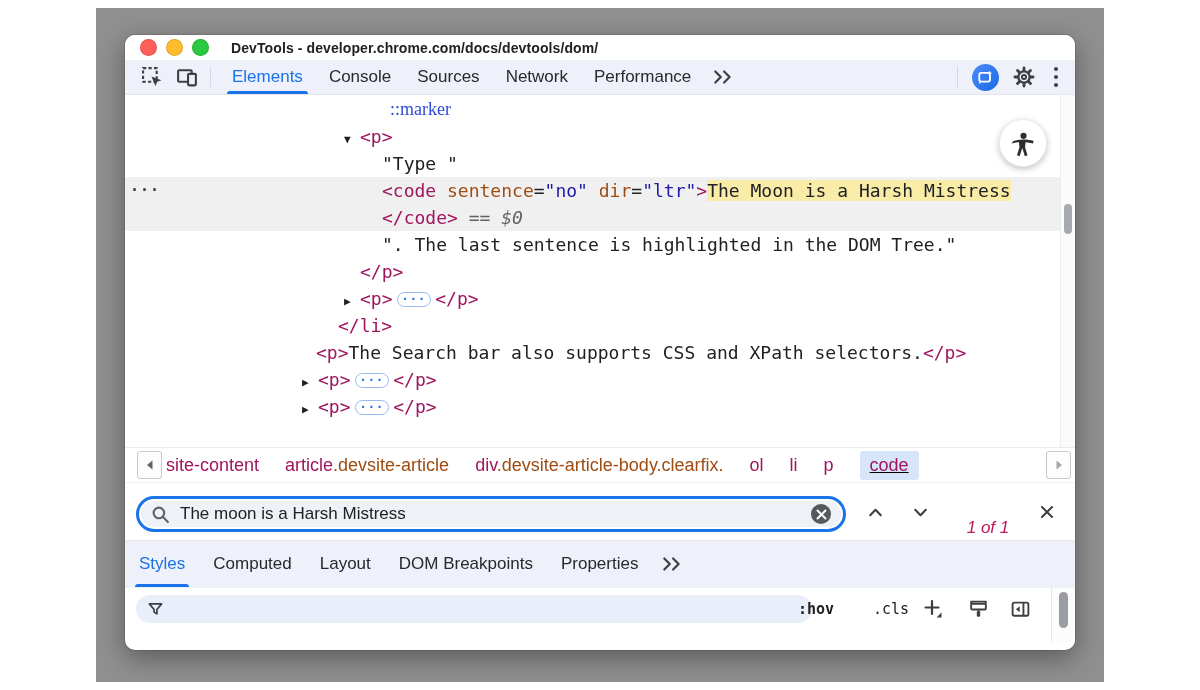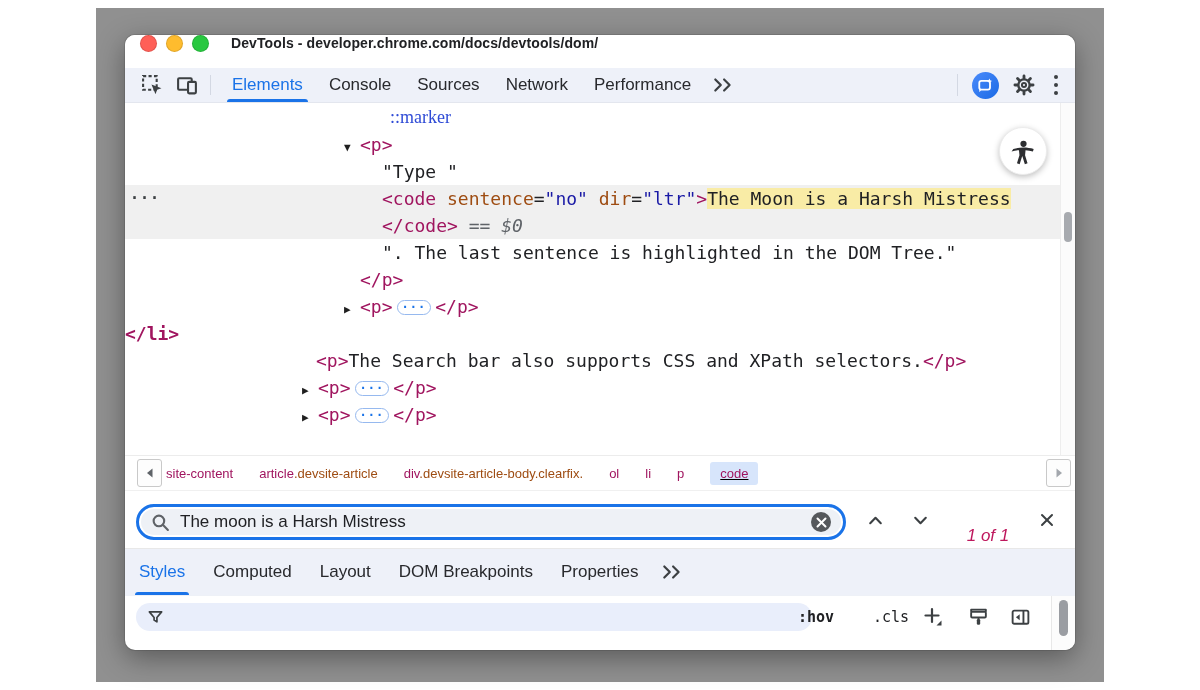--- a/index.html
+++ b/index.html
@@ -10,7 +10,7 @@
             border-radius:10px; overflow:hidden; box-shadow:0 8px 28px rgba(0,0,0,.38), 0 0 0 1px rgba(0,0,0,.10); }
 
   
-  .titlebar { height:33px; display:flex; align-items:flex-start; background:#fff; }
+  .titlebar { height:25px; display:flex; align-items:center; background:#fff; }
   .tl { width:17px; height:17px; border-radius:50%; box-shadow:inset 0 0 0 1px rgba(0,0,0,.12); }
   .tl.red { background:#ff5f57; margin-left:15px; }
   .tl.yellow { background:#febc2e; margin-left:9px; }

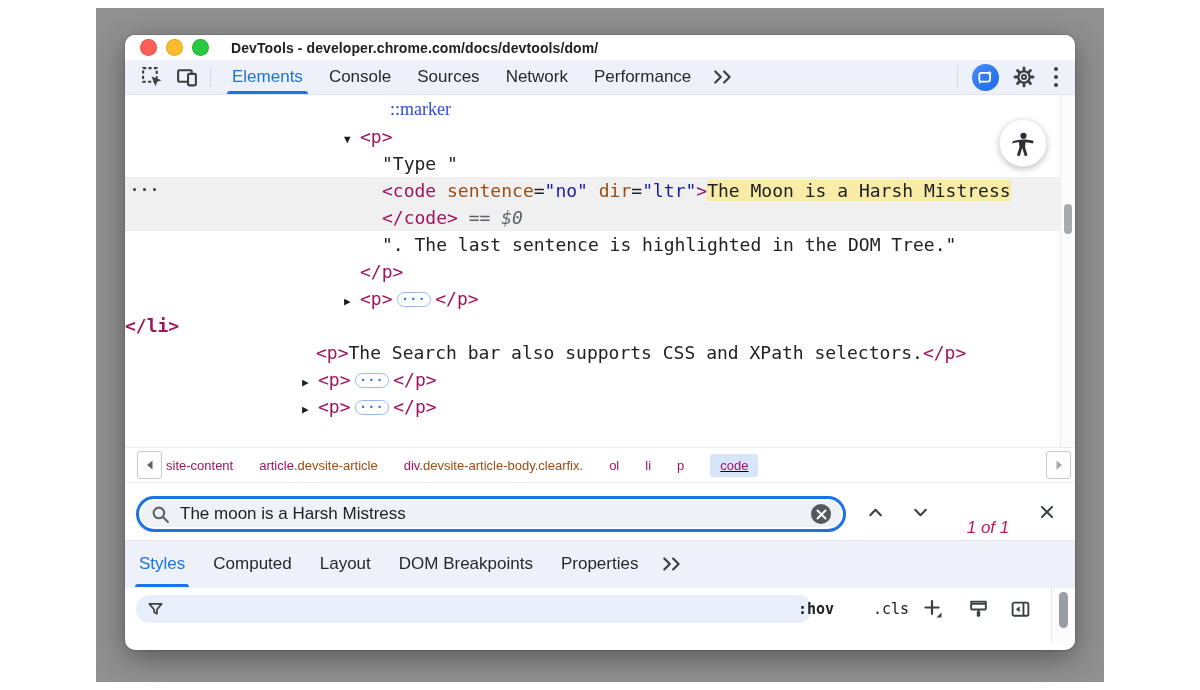--- a/index.html
+++ b/index.html
@@ -194,7 +194,7 @@
         <div class="dom-row" style="padding-left: 257px;"><span class="tx">". The last sentence is highlighted in the DOM Tree."</span></div>
         <div class="dom-row" style="padding-left: 235px;"><span class="tg">&lt;/p&gt;</span></div>
         <div class="dom-row" style="padding-left: 219px;"><span class="ar">▶</span><span class="tg">&lt;p&gt;</span><span class="el">···</span><span class="tg">&lt;/p&gt;</span></div>
-        <div class="dom-row" style=" font-weight: bold;"><span class="tg">&lt;/li&gt;</span></div>
+        <div class="dom-row" style="padding-left: 213px;"><span class="tg">&lt;/li&gt;</span></div>
         <div class="dom-row" style="padding-left: 191px;"><span class="tg">&lt;p&gt;</span><span class="tx">The Search bar also supports CSS and XPath selectors.</span><span class="tg">&lt;/p&gt;</span></div>
         <div class="dom-row" style="padding-left: 177px;"><span class="ar">▶</span><span class="tg">&lt;p&gt;</span><span class="el">···</span><span class="tg">&lt;/p&gt;</span></div>
         <div class="dom-row" style="padding-left: 177px;"><span class="ar">▶</span><span class="tg">&lt;p&gt;</span><span class="el">···</span><span class="tg">&lt;/p&gt;</span></div>

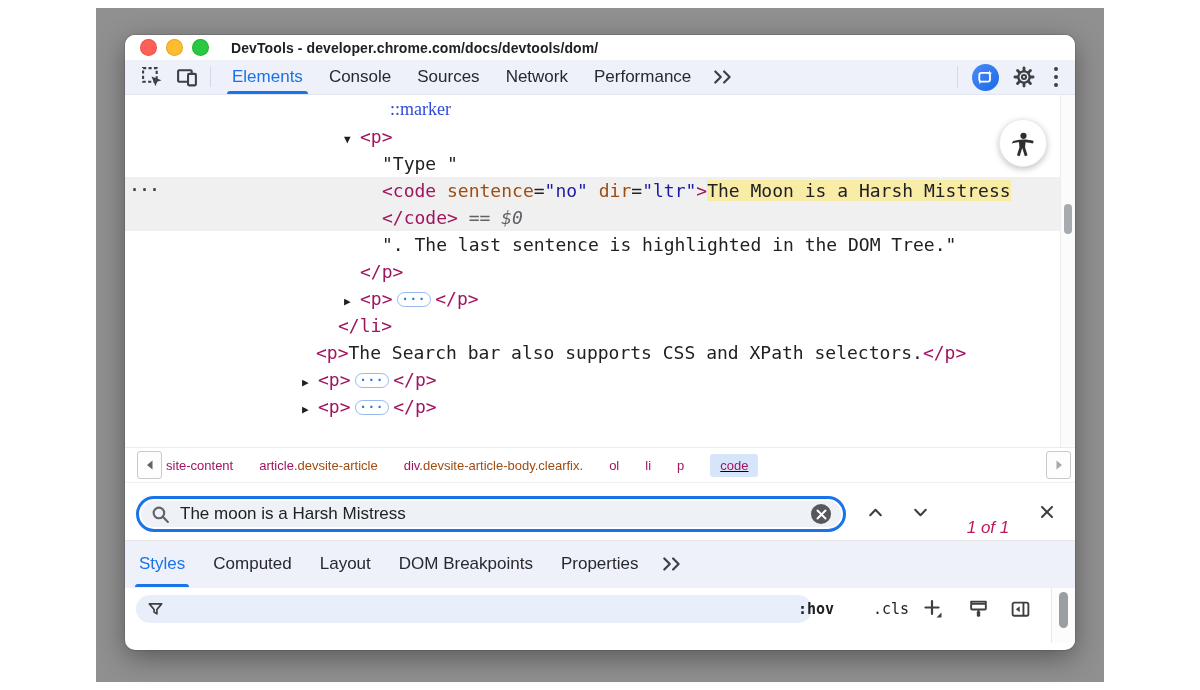--- a/index.html
+++ b/index.html
@@ -61,7 +61,7 @@
                   display:flex; align-items:center; justify-content:center; cursor:pointer; z-index:2; }
   .crumb-scroll.left { left:12px; }
   .crumb-scroll.right { right:4px; }
-  .crumb-list { display:flex; align-items:center; margin-left:41px; font-size:13px; white-space:nowrap; }
+  .crumb-list { display:flex; align-items:center; margin-left:41px; font-size:18px; white-space:nowrap; }
   .crumb { margin-right:26px; cursor:pointer; }
   .crumb-tag { color:var(--tag); }
   .crumb-cls { color:var(--attribute); }

